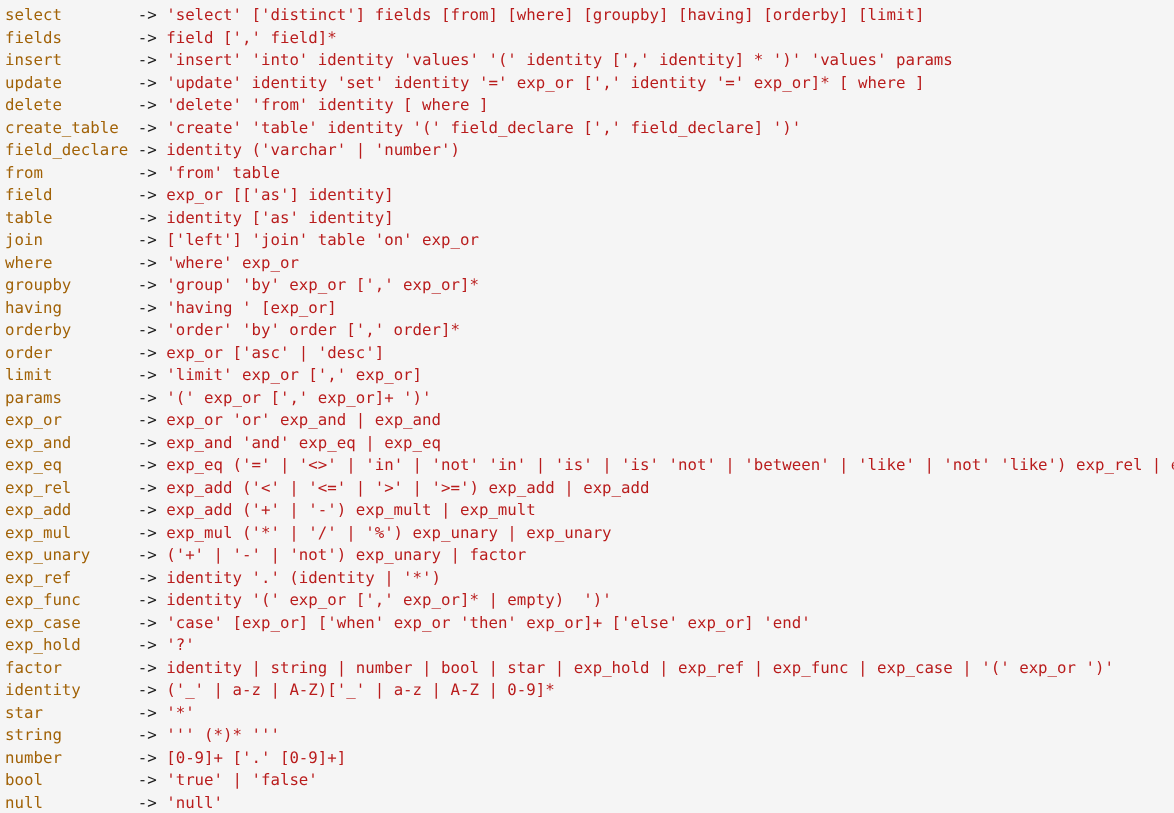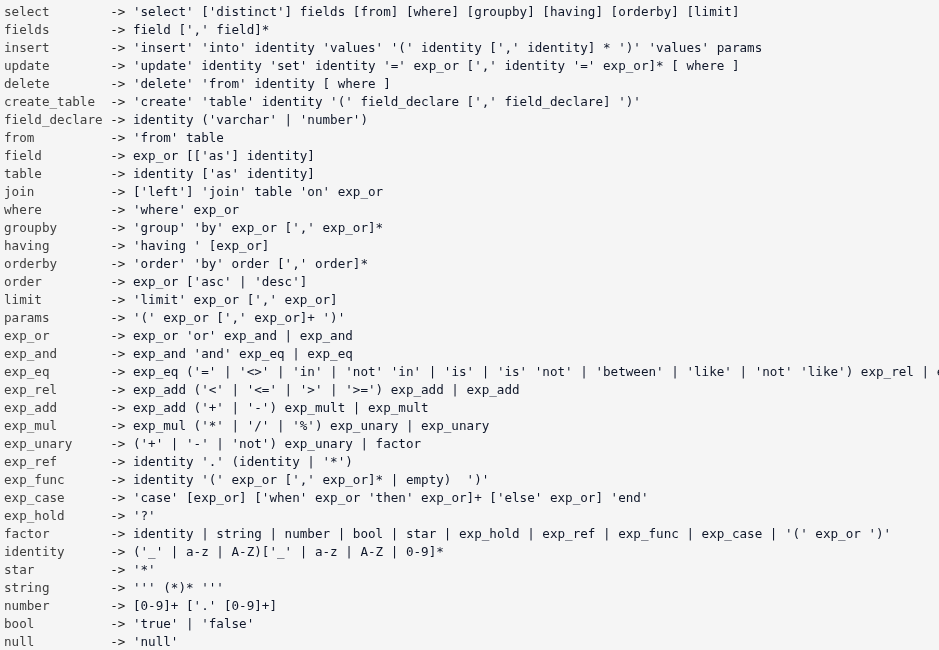--- a/index.html
+++ b/index.html
@@ -30,7 +30,7 @@
     line-height: 18px;
     display: block;
   }
-  .rule-name { color: #404040; }
+  .rule-name { color: #a16207; }
   .rule-arrow { color: #1a1a1a; }
   .rule-body { color: #0f172a; }
 </style>

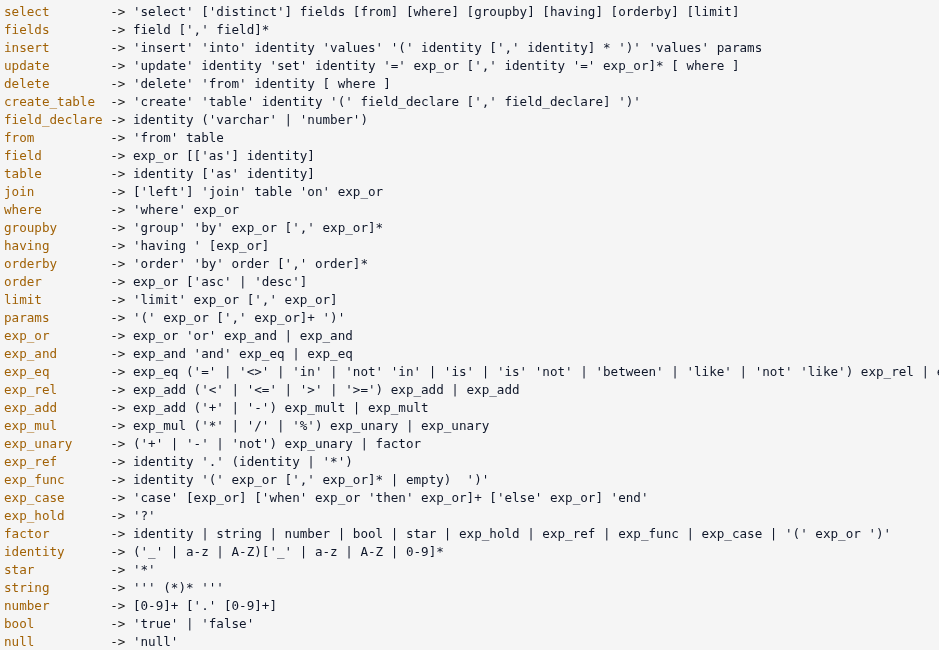--- a/index.html
+++ b/index.html
@@ -32,7 +32,7 @@
   }
   .rule-name { color: #a16207; }
   .rule-arrow { color: #1a1a1a; }
-  .rule-body { color: #0f172a; }
+  .rule-body { color: #b91c1c; }
 </style>
 </head>
 <body>

